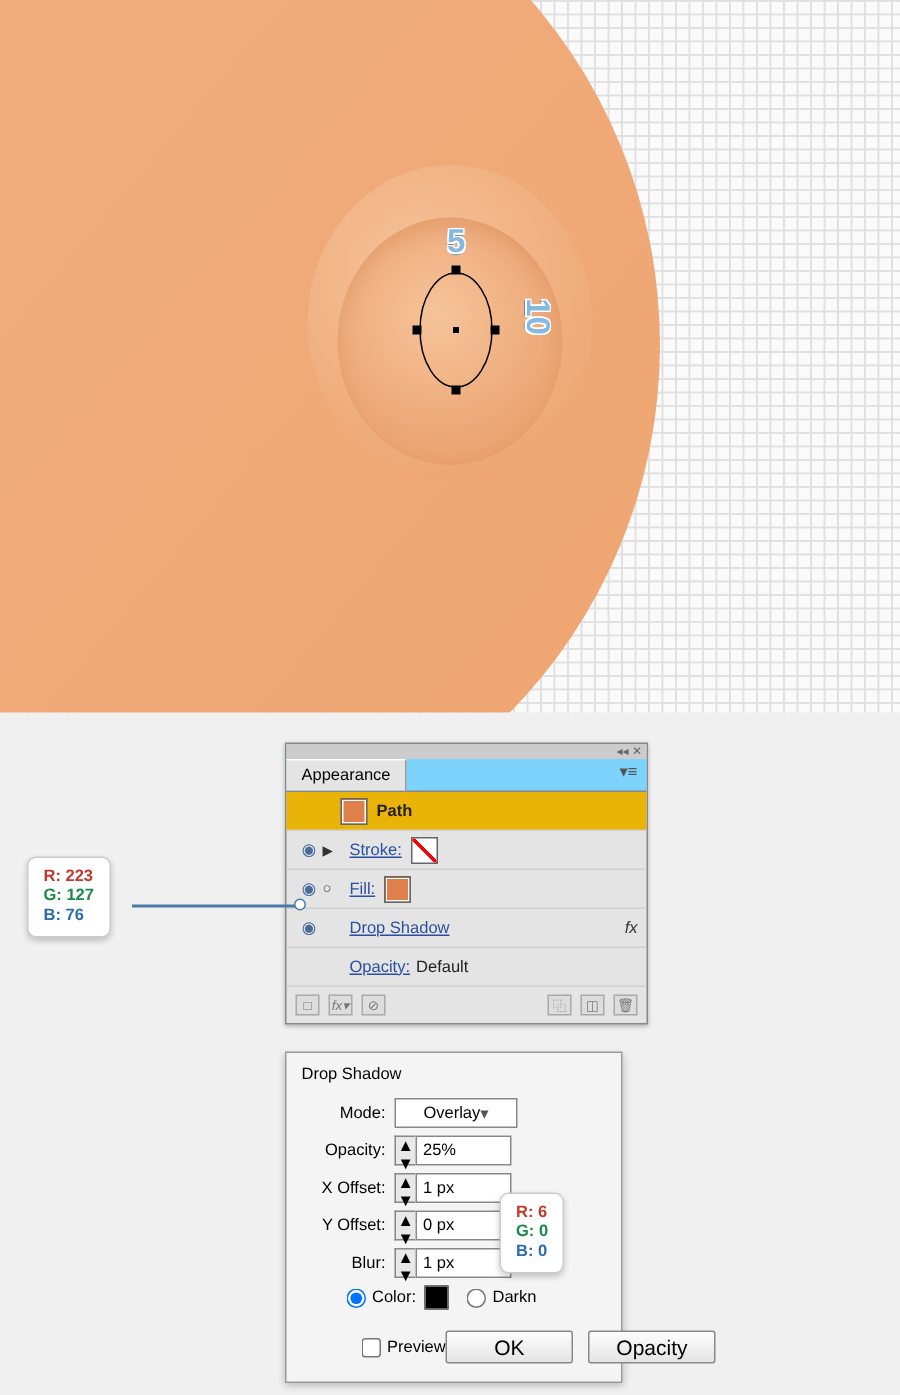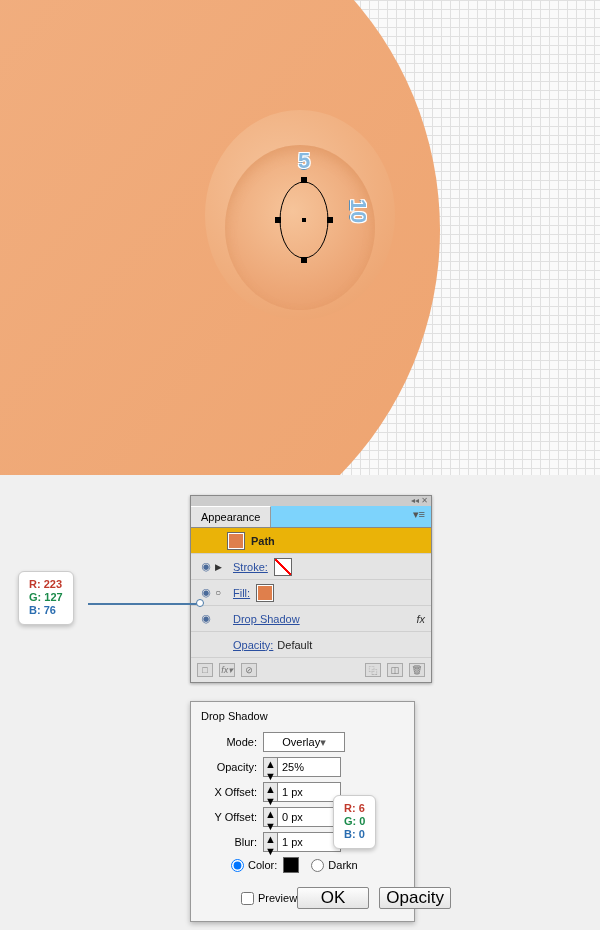--- a/index.html
+++ b/index.html
@@ -56,7 +56,7 @@
 .radio{display:flex;align-items:center;gap:4px;font-size:11px;}
 .radio input{margin:0;}
 .btns{display:flex;gap:10px;margin-top:12px;justify-content:center;}
-.btn{width:72px;height:22px;border:1px solid #888;background:linear-gradient(#fdfdfd,#e4e4e4);font-size:17px;display:flex;align-items:center;justify-content:center;border-radius:2px;}
+.btn{width:85px;height:22px;border:1px solid #888;background:linear-gradient(#fdfdfd,#e4e4e4);font-size:14px;display:flex;align-items:center;justify-content:center;border-radius:2px;}
 .chk{display:flex;align-items:flex-start;gap:4px;font-size:11px;padding-left:40px;}
 .lower-wrap{position:relative;}
 </style>

